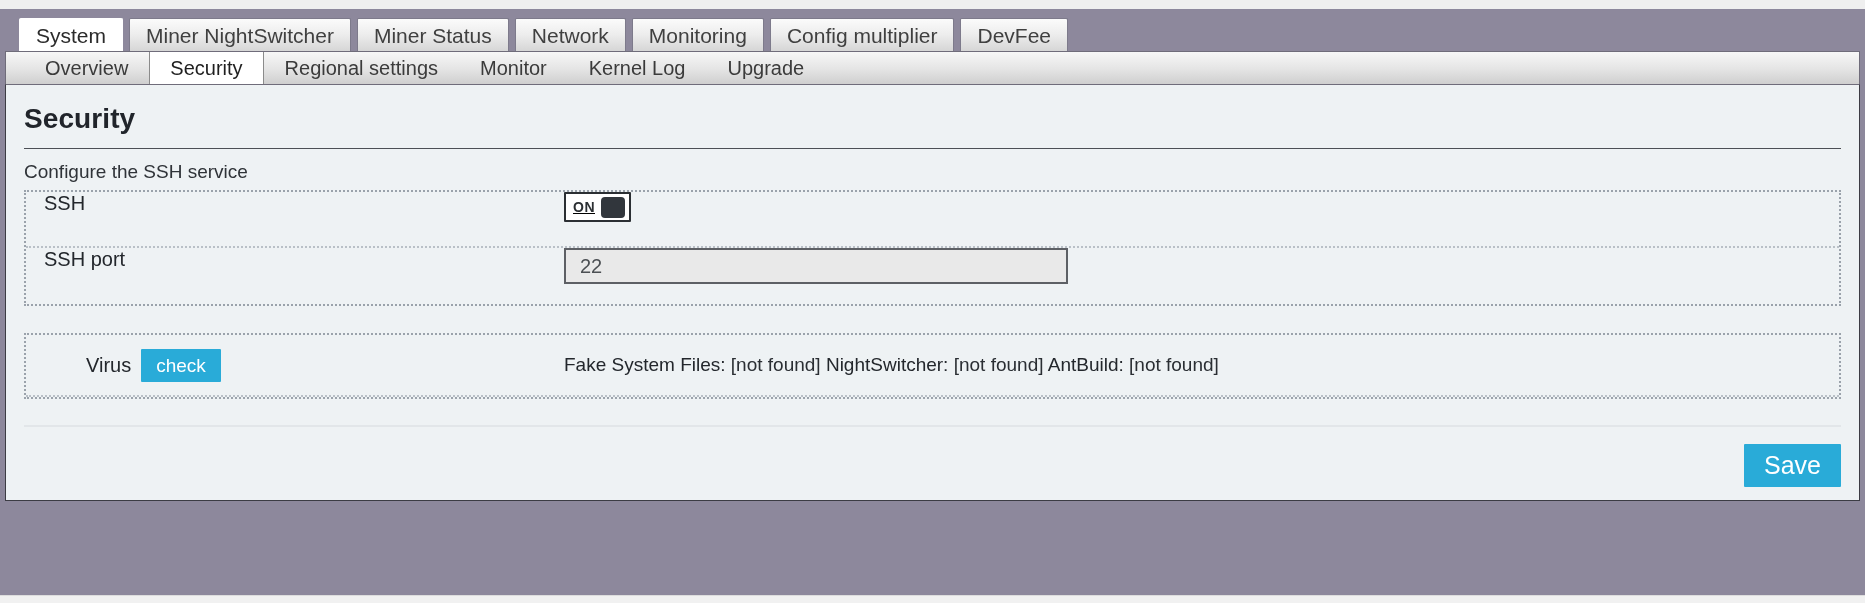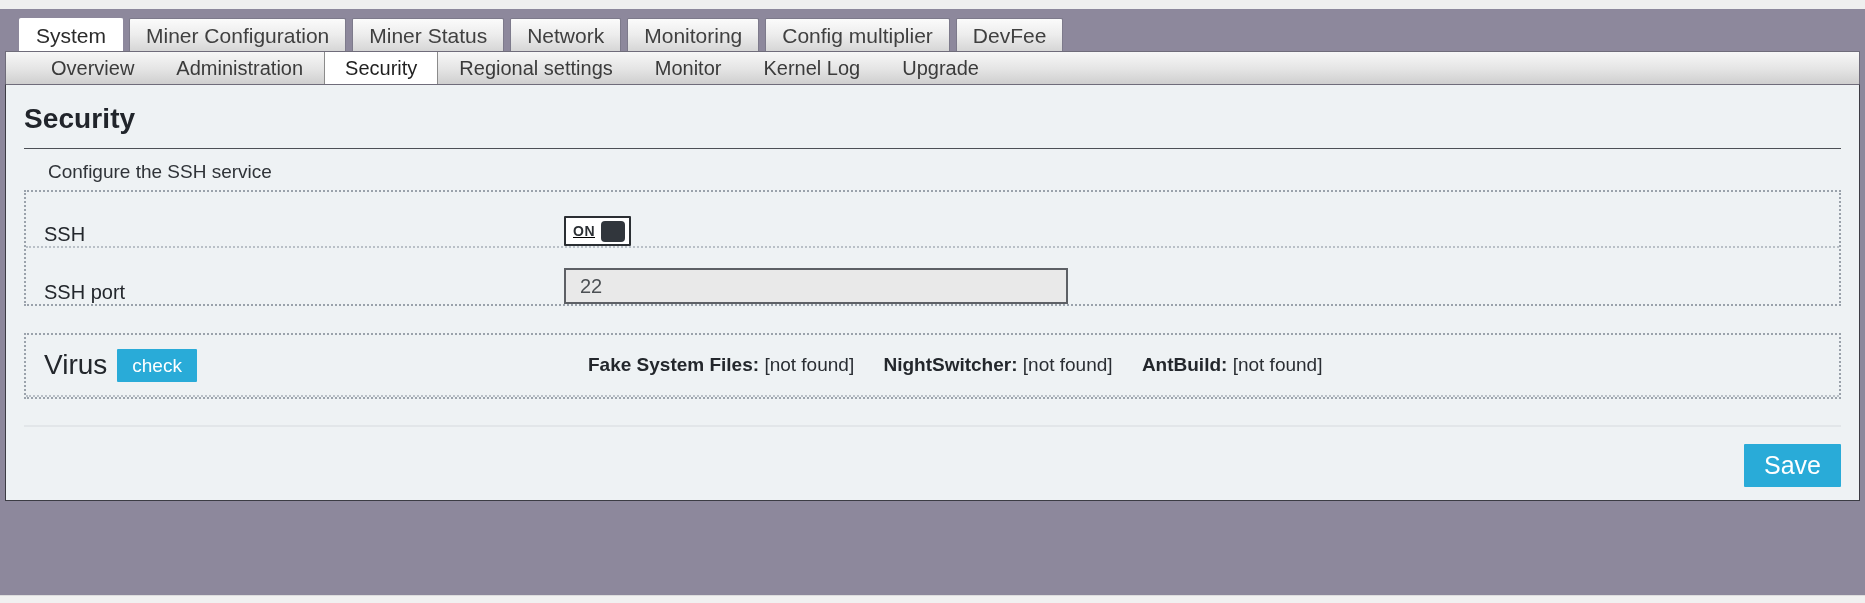--- a/index.html
+++ b/index.html
@@ -303,7 +303,7 @@
 
     <div id="maintabs">
       <div class="mtab active">System</div>
-      <div class="mtab">Miner Configuration</div>
+      <div class="mtab">Miner NightSwitcher</div>
       <div class="mtab">Miner Status</div>
       <div class="mtab">Network</div>
       <div class="mtab">Monitoring</div>

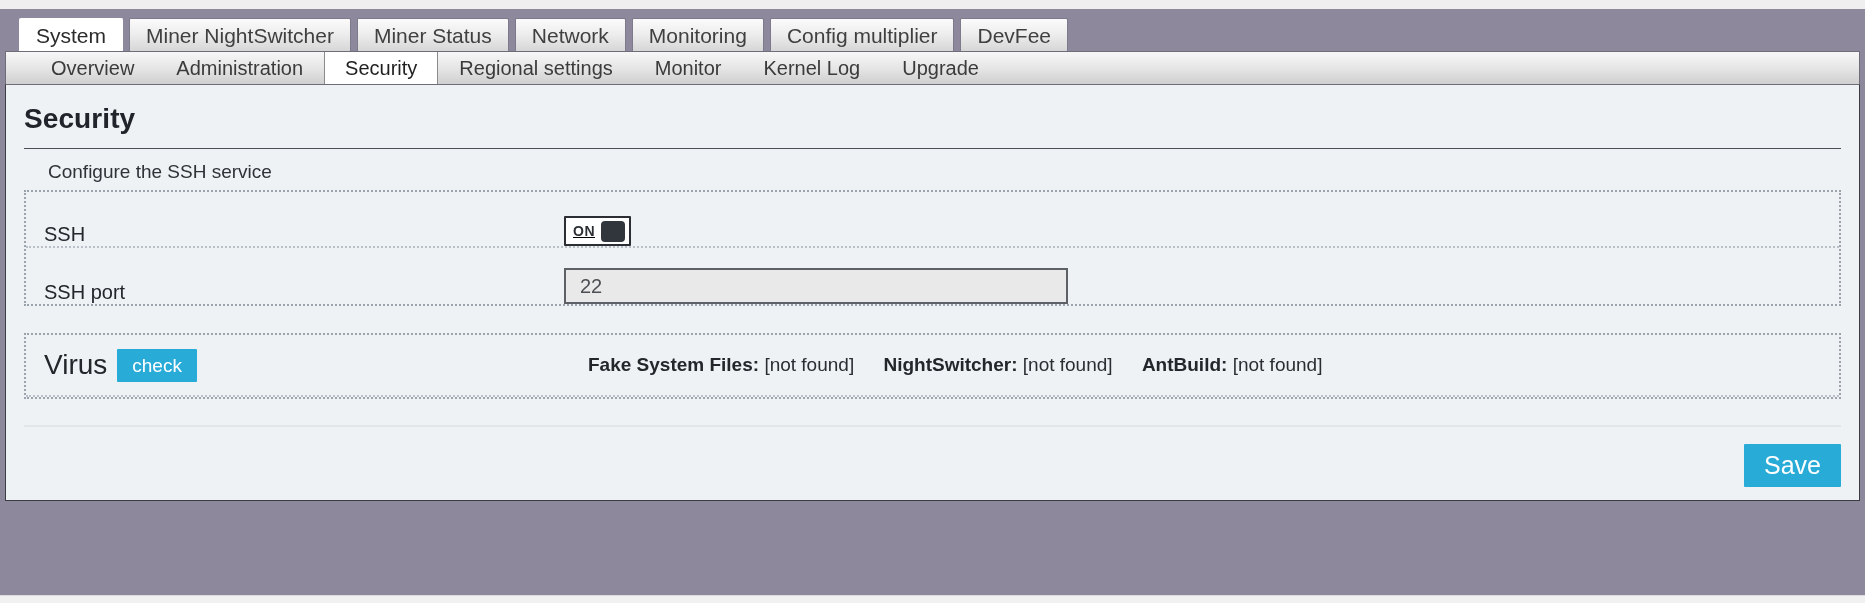--- a/index.html
+++ b/index.html
@@ -87,7 +87,7 @@
     box-sizing: border-box;
     display: flex;
     align-items: stretch;
-    padding-left: 24px;
+    padding-left: 18px;
   }
   .stab {
     font-size: 20px;

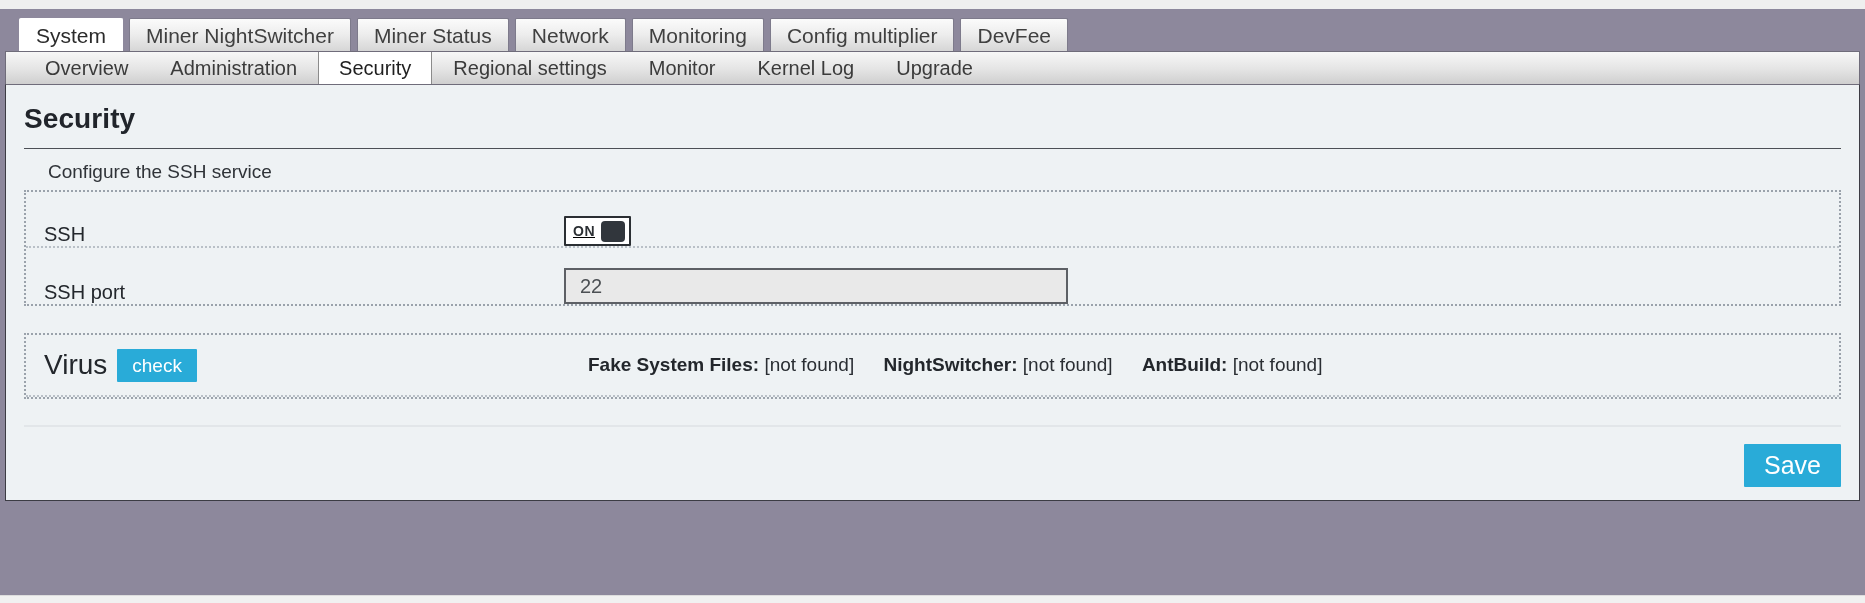--- a/index.html
+++ b/index.html
@@ -313,7 +313,6 @@
 
     <div id="subtabs">
       <div class="stab">Overview</div>
-      <div class="stab">Administration</div>
       <div class="stab active">Security</div>
       <div class="stab">Regional settings</div>
       <div class="stab">Monitor</div>

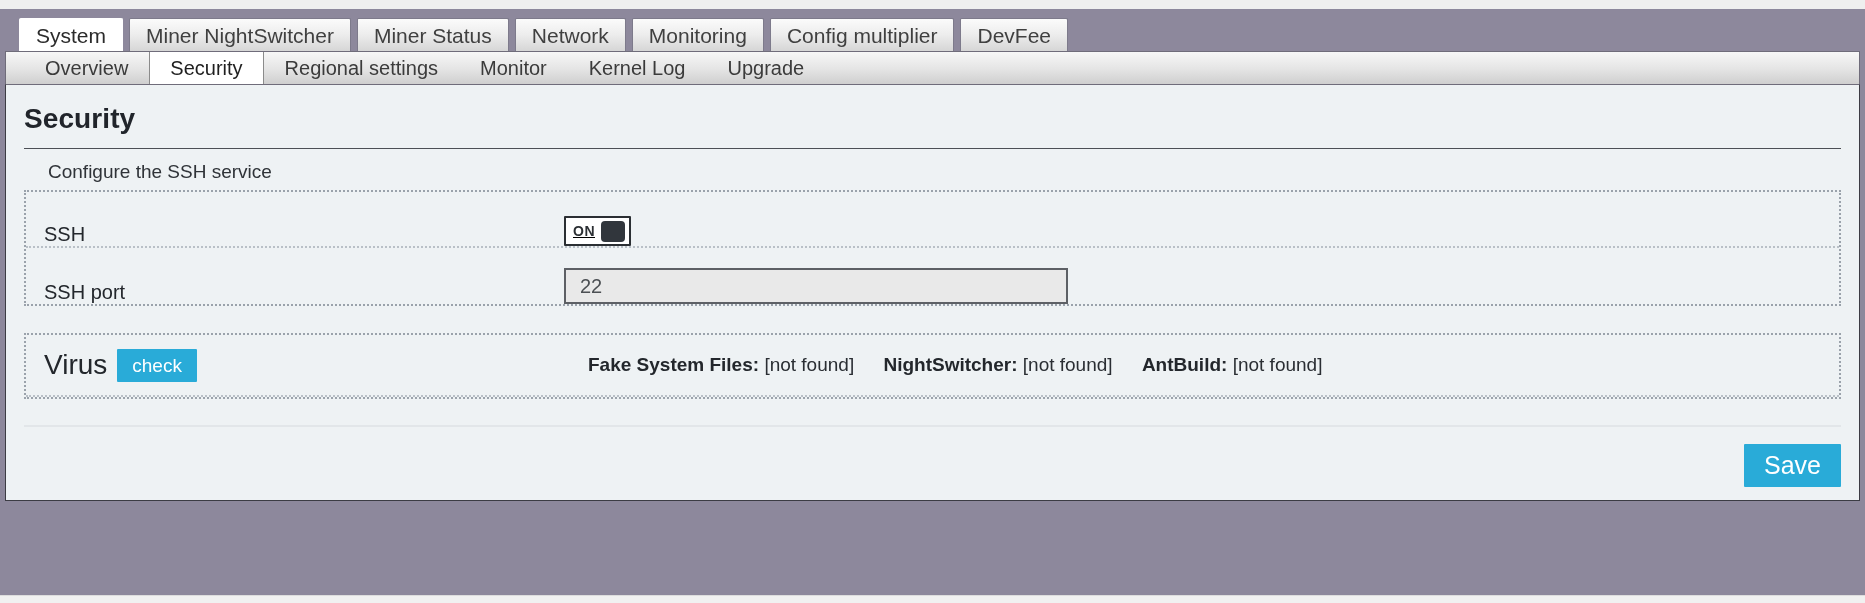--- a/index.html
+++ b/index.html
@@ -141,7 +141,6 @@
     color: #2f3338;
     margin-top: 12px;
     margin-bottom: 7px;
-    margin-left: 24px;
   }
 
   fieldset.box {

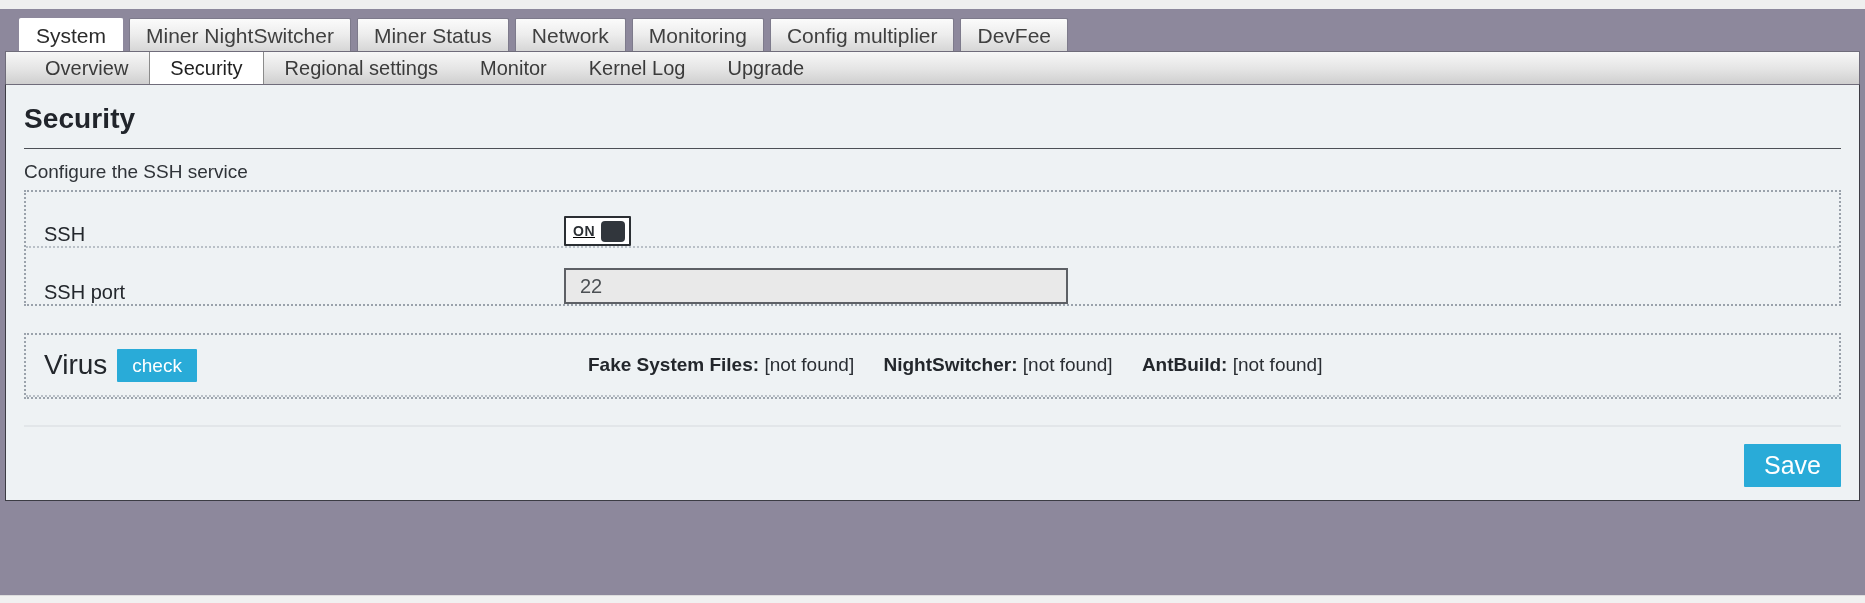--- a/index.html
+++ b/index.html
@@ -152,7 +152,7 @@
   }
   .row {
     display: flex;
-    align-items: flex-end;
+    align-items: flex-start;
     min-height: 56px;
     border-bottom: 2px dotted #b9c0c7;
     padding-left: 18px;

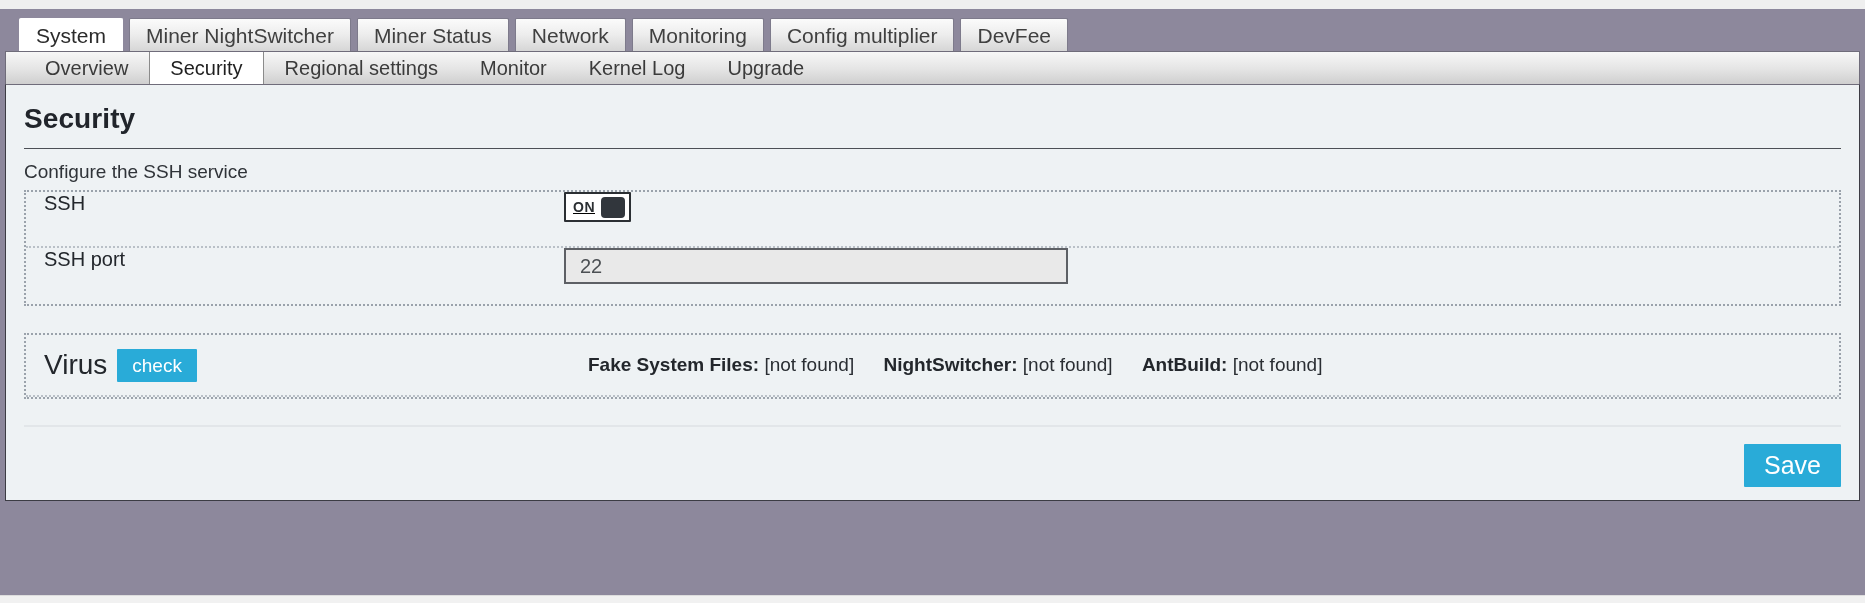--- a/index.html
+++ b/index.html
@@ -227,8 +227,9 @@
     gap: 10px;
   }
   .virus-label {
-    font-size: 28px;
+    font-size: 20px;
     color: #23272c;
+    margin-left: 42px;
   }
   .btn-blue {
     background: #29abd8;

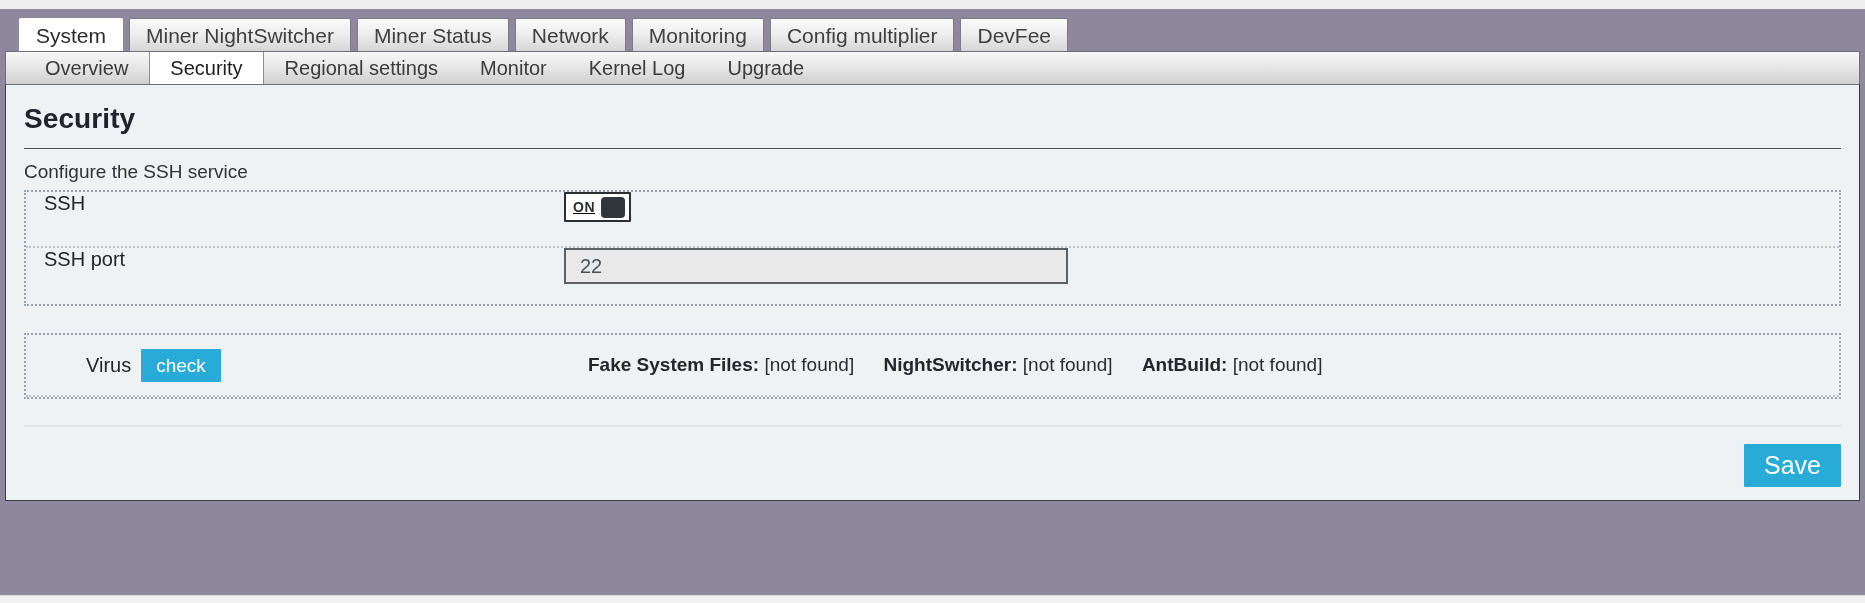--- a/index.html
+++ b/index.html
@@ -247,7 +247,7 @@
     color: #23272c;
     white-space: nowrap;
   }
-  .virus-status b { font-weight: bold; margin-left: 24px; }
+  .virus-status b { font-weight: normal; }
   .virus-status .val { color: #2a2e33; margin-top: 24px; }
 
   

